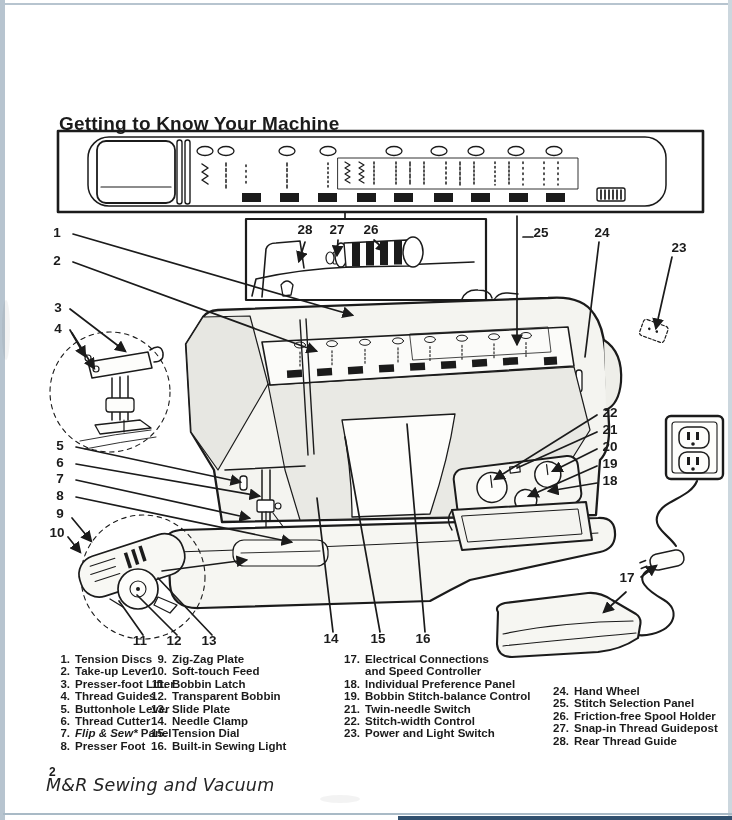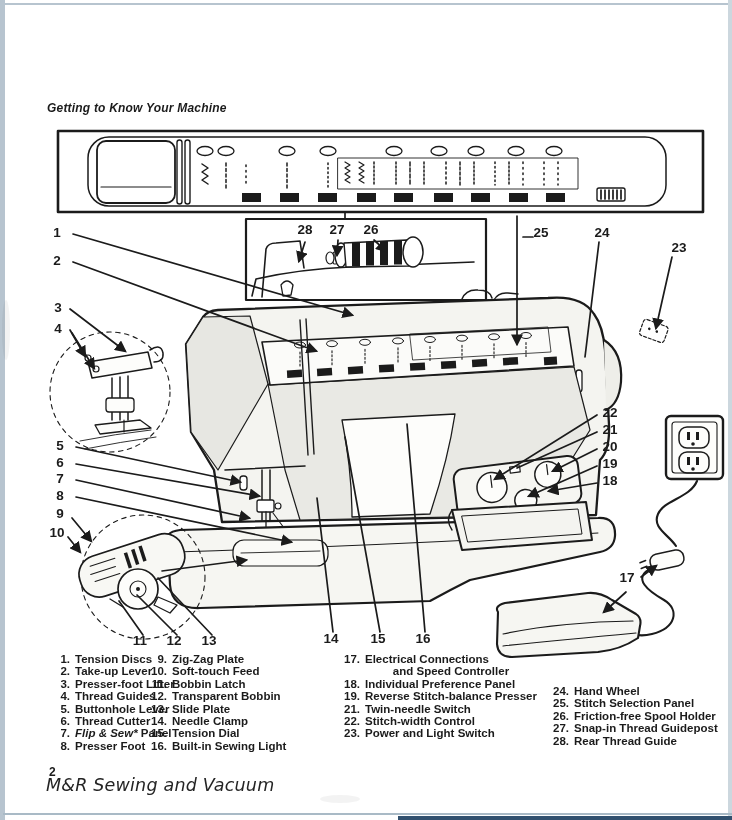--- a/index.html
+++ b/index.html
@@ -19,8 +19,8 @@
   .smudge{position:absolute;background:#555;opacity:.07;border-radius:50%;}
 
   h1.page-title{
-    position:absolute;left:47px;top:101px;margin:0;
-    font-size:12px;font-weight:bold;letter-spacing:.2px;font-style:italic;
+    position:absolute;left:47px;top:101px;margin:12px;
+    font-size:19px;font-weight:bold;letter-spacing:.2px;
   }
   svg.diagram{position:absolute;left:0;top:0;}
 

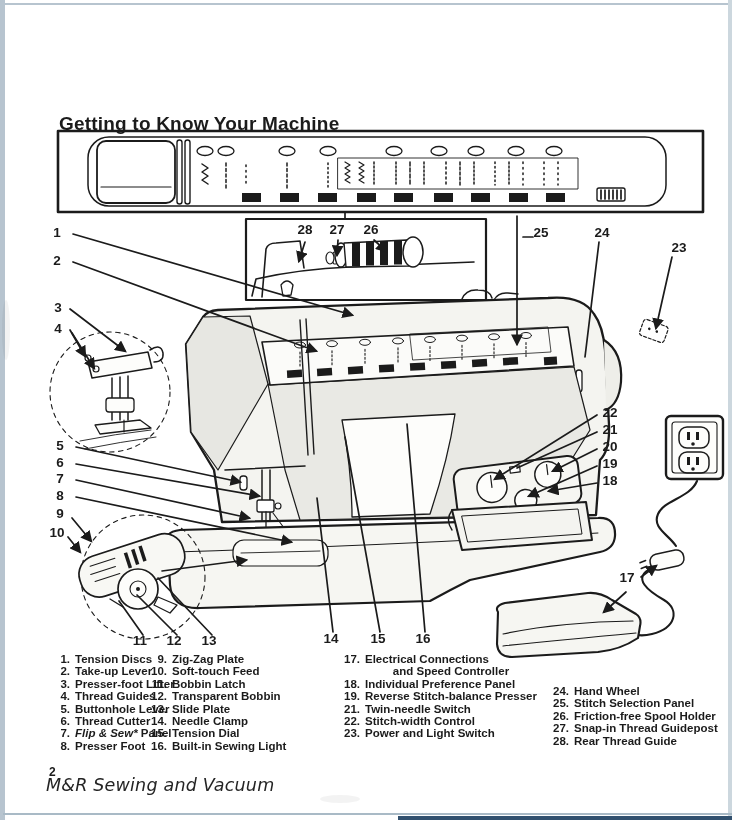--- a/index.html
+++ b/index.html
@@ -33,7 +33,7 @@
   .plist-item{display:flex;font-size:11.5px;line-height:12.4px;white-space:nowrap;}
   .plist-num{width:24px;text-align:right;padding-right:5px;flex:none;}
   .plist-label i{}
-  .plist-line2{margin-left:29px;font-size:11.5px;line-height:12.4px;font-weight:bold;text-align:center;}
+  .plist-line2{margin-left:29px;font-size:11.5px;line-height:12.4px;font-weight:bold;}
 
   .page-number{position:absolute;left:49px;top:765px;font-size:12px;font-weight:bold;}
   .footer-stamp{

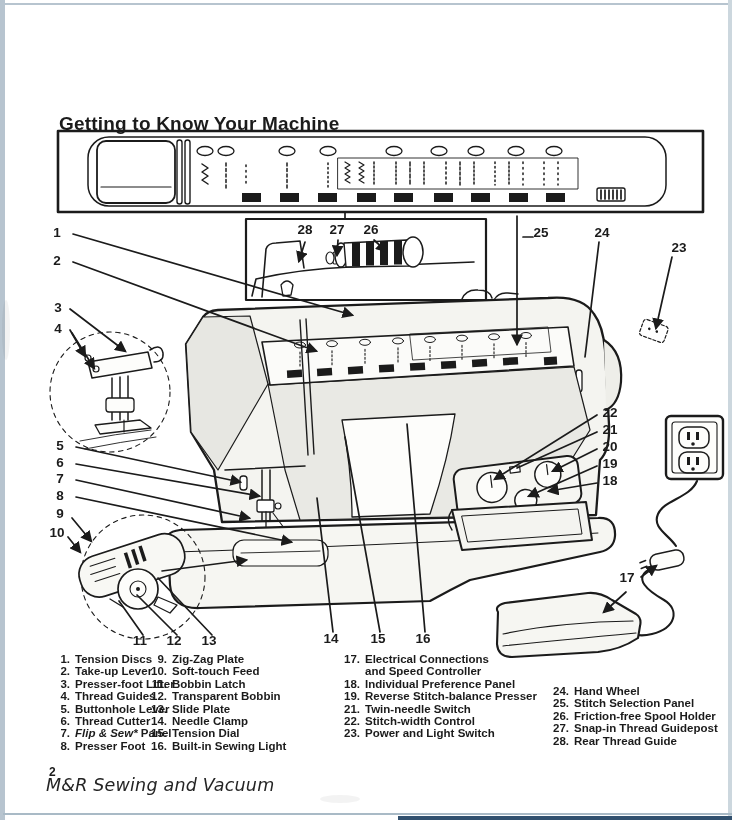--- a/index.html
+++ b/index.html
@@ -467,7 +467,7 @@
       </div>
       <div class="plist-item">
         <span class="plist-num">19.</span>
-        <span class="plist-label">Reverse Stitch-balance Presser</span>
+        <span class="plist-label">Bobbin Stitch-balance Control</span>
       </div>
       <div class="plist-item">
         <span class="plist-num">21.</span>

